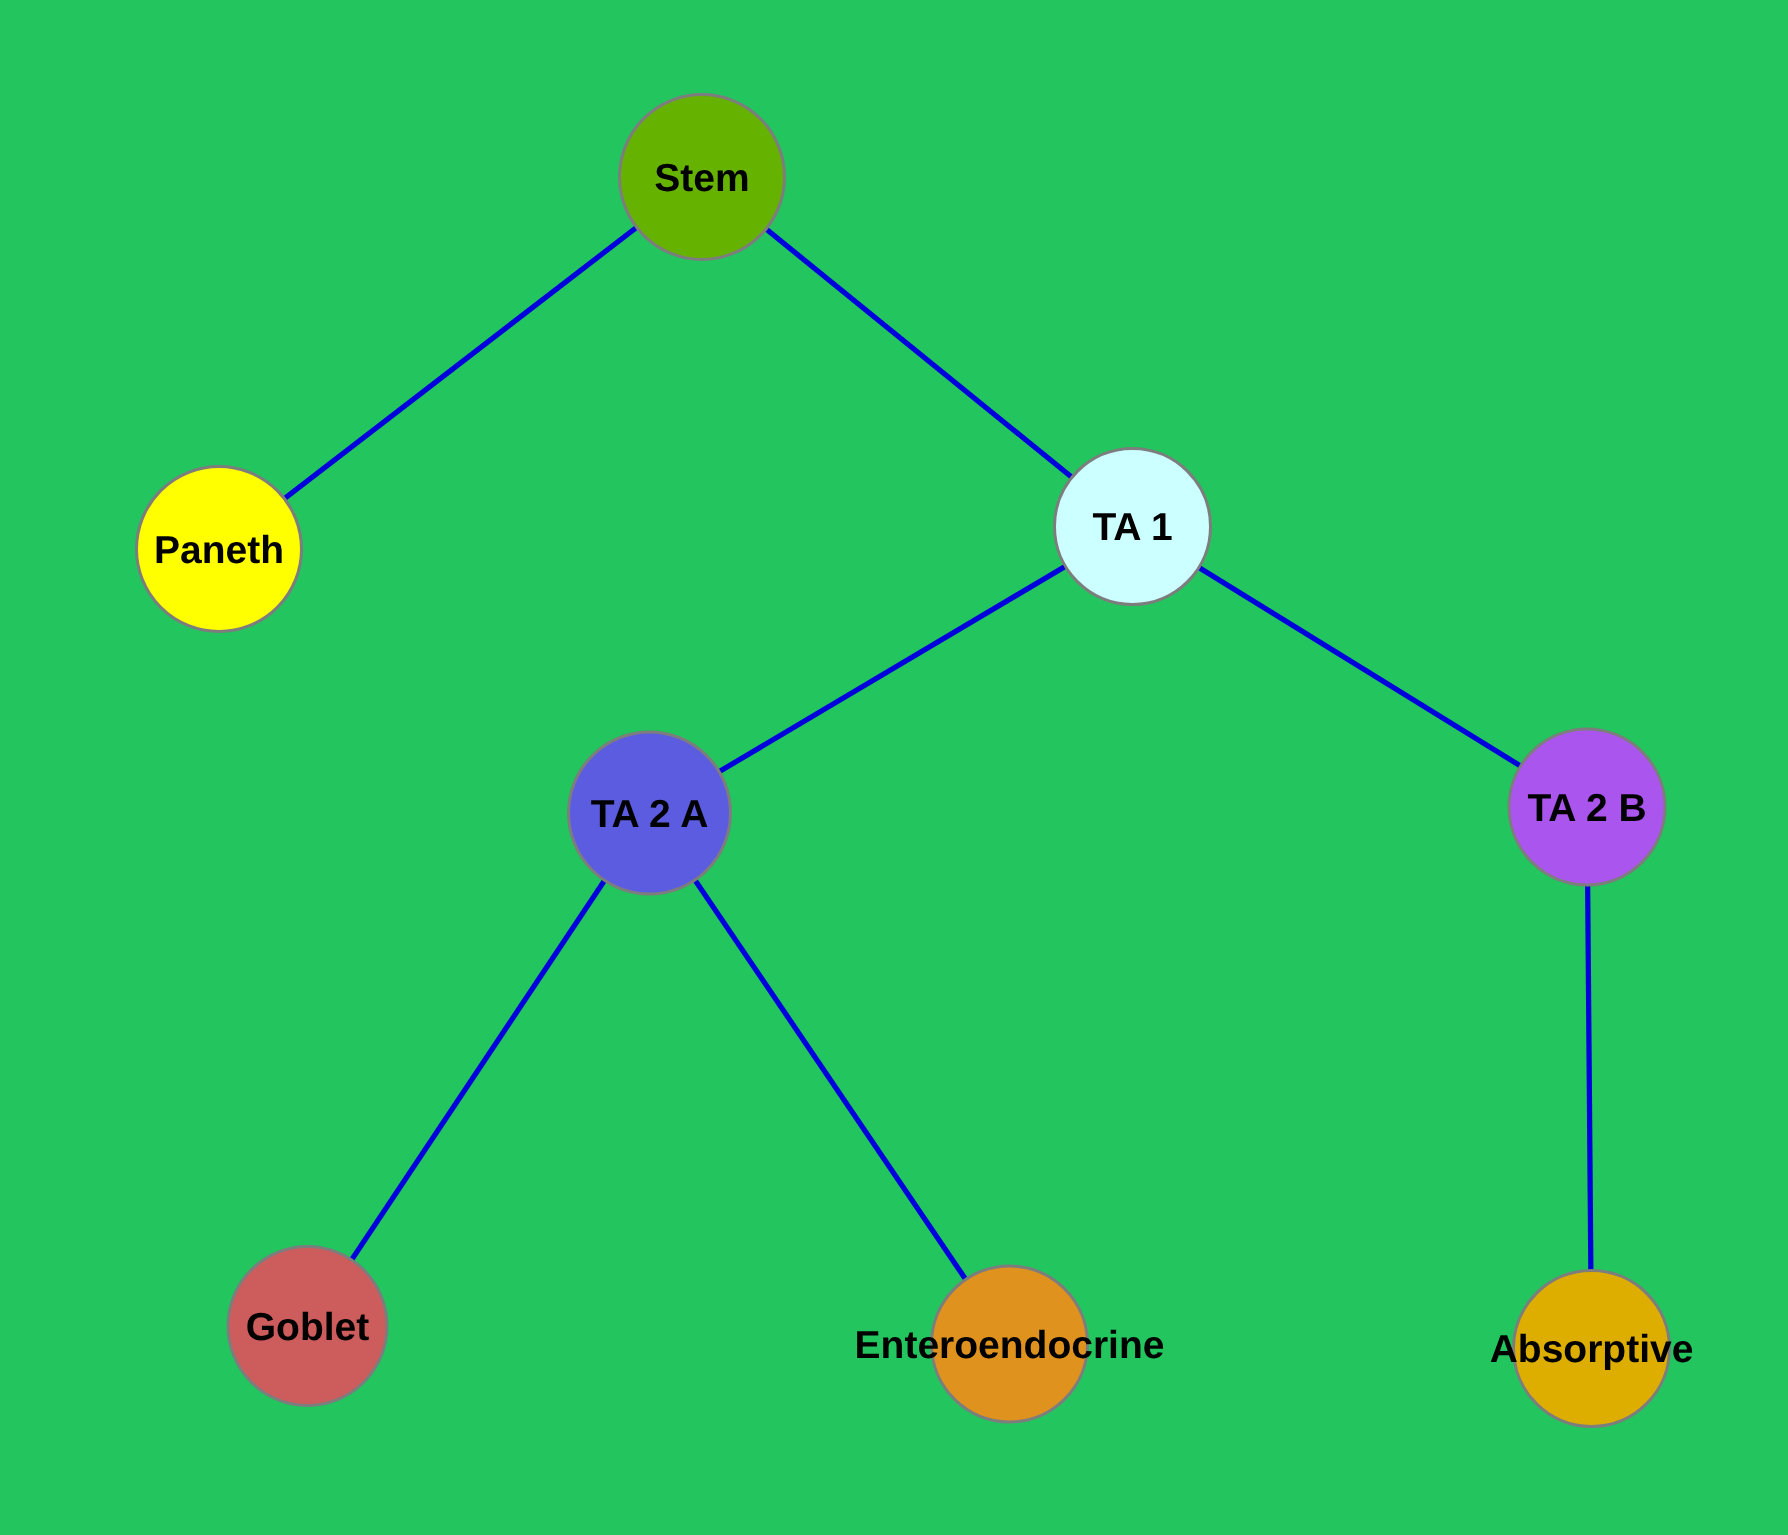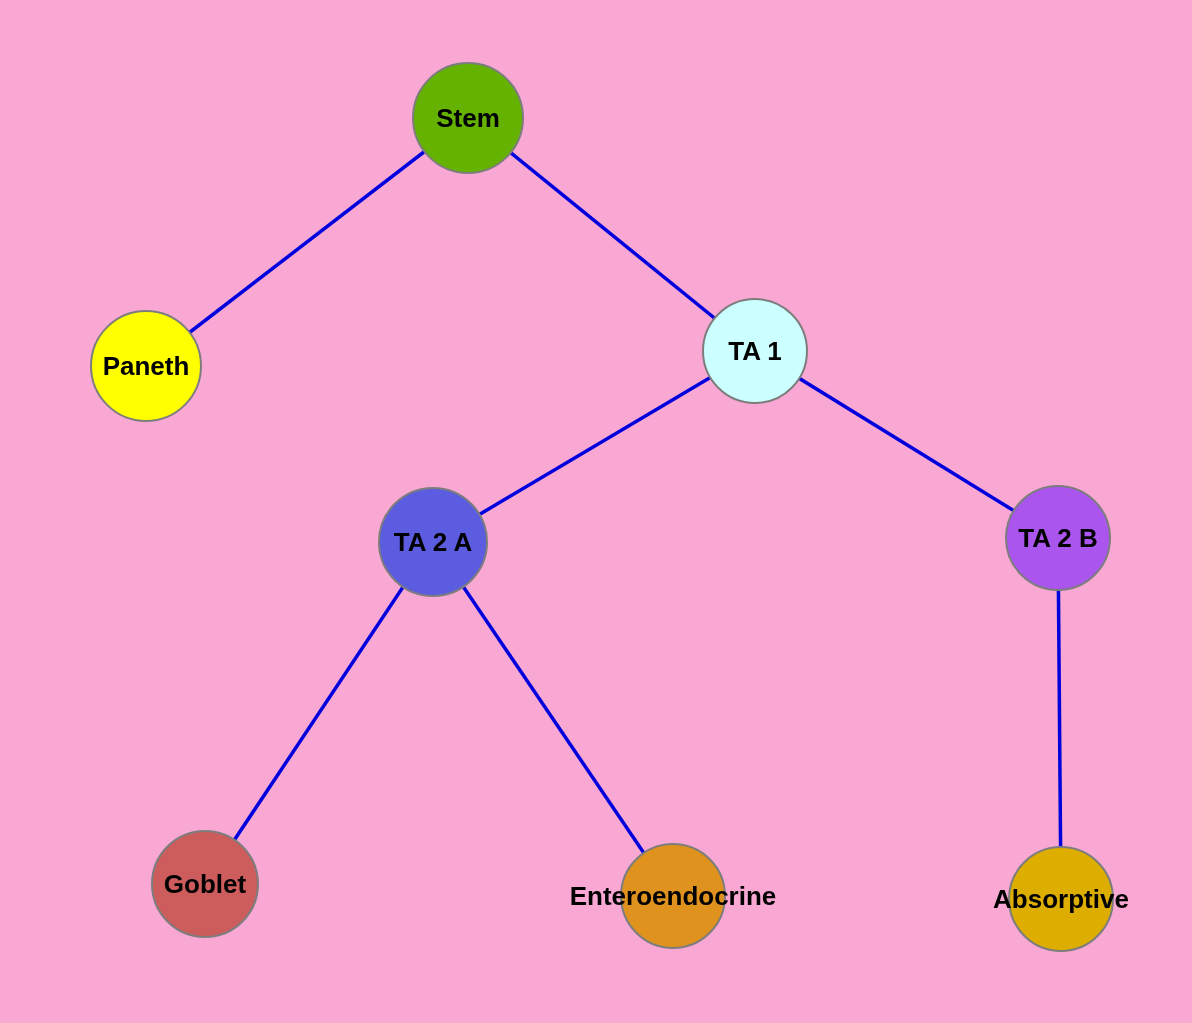--- a/index.html
+++ b/index.html
@@ -43,7 +43,7 @@
 </head>
 <body style="background: rgb(204, 200, 239);">
 
-<div class="stage" style="background: #f9a8d4;">
+<div class="stage" style="background: #22c55e;">
   <svg class="graph" viewBox="0 0 1192 1023" xmlns="http://www.w3.org/2000/svg">
     <g>
         <line x1="468" y1="118" x2="146" y2="366" class="edge" stroke="#0000dd"></line>

